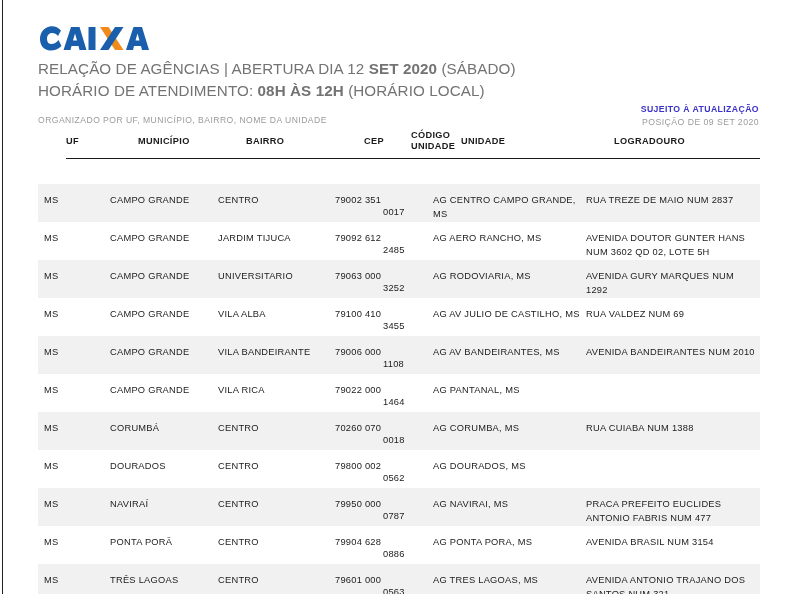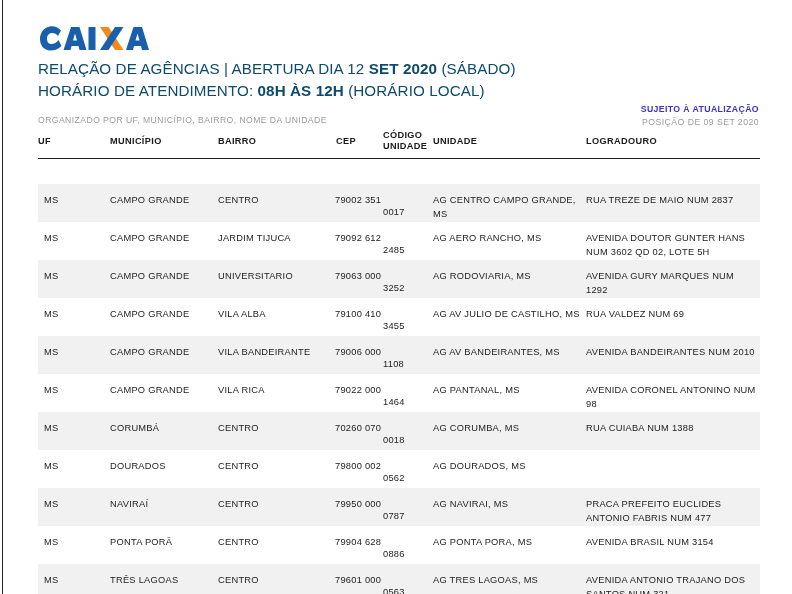--- a/index.html
+++ b/index.html
@@ -47,7 +47,7 @@
     left: 38px;
     font-size: 15.2px;
     letter-spacing: 0.1px;
-    color: #0c4a6e;
+    color: #737373;
     white-space: nowrap;
     font-weight: 400;
   }

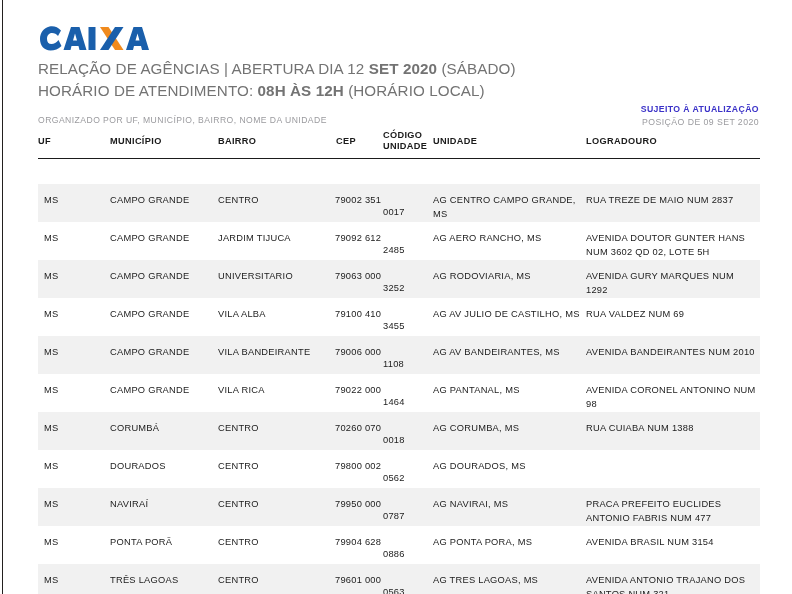--- a/index.html
+++ b/index.html
@@ -98,6 +98,7 @@
     position: relative;
     height: 30px;
     border-bottom: 1.6px solid #1b1b1b;
+    margin-left: 28px;
   }
   .th {
     position: absolute;

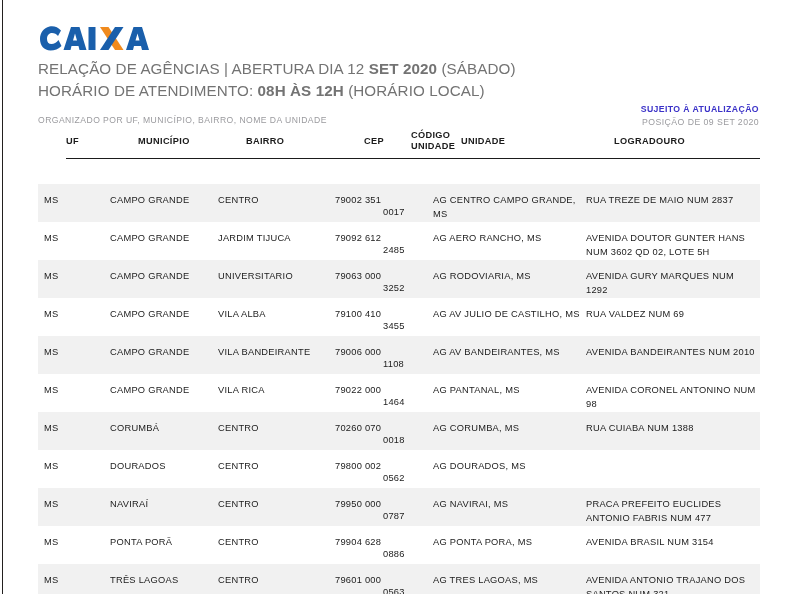--- a/index.html
+++ b/index.html
@@ -244,7 +244,6 @@
           <div class="cell c-cep">79022 000</div>
           <div class="cell c-codigo">1464</div>
           <div class="cell c-unidade">AG PANTANAL, MS</div>
-          <div class="cell c-logradouro">AVENIDA CORONEL ANTONINO NUM 98</div>
         </div>
         <div class="trow alt">
           <div class="cell c-uf">MS</div>

